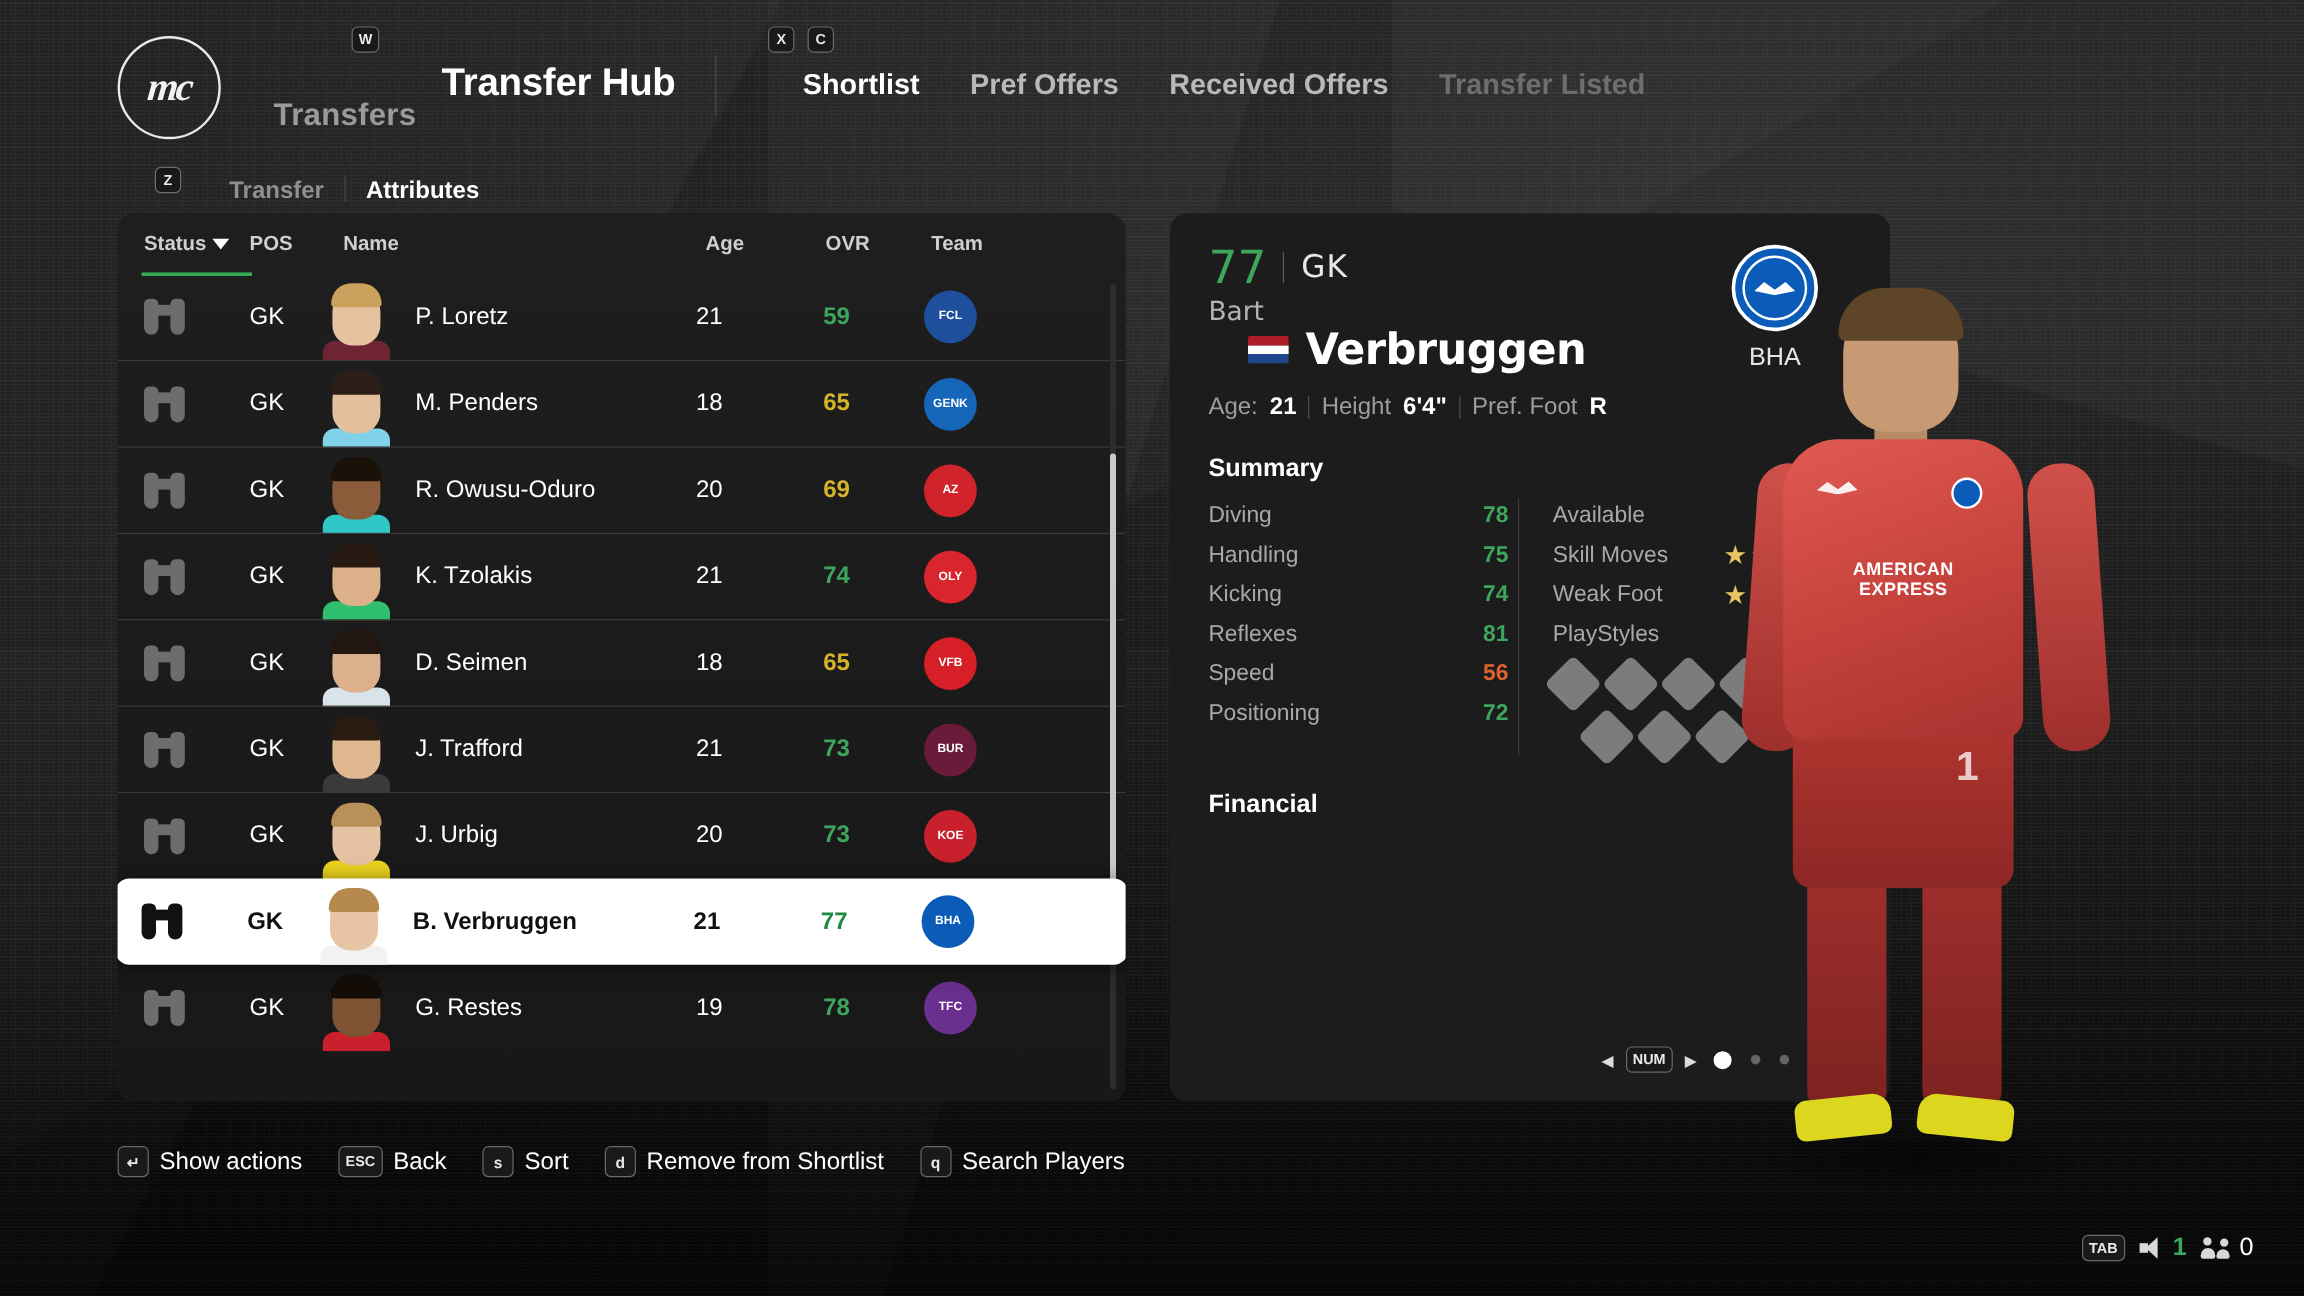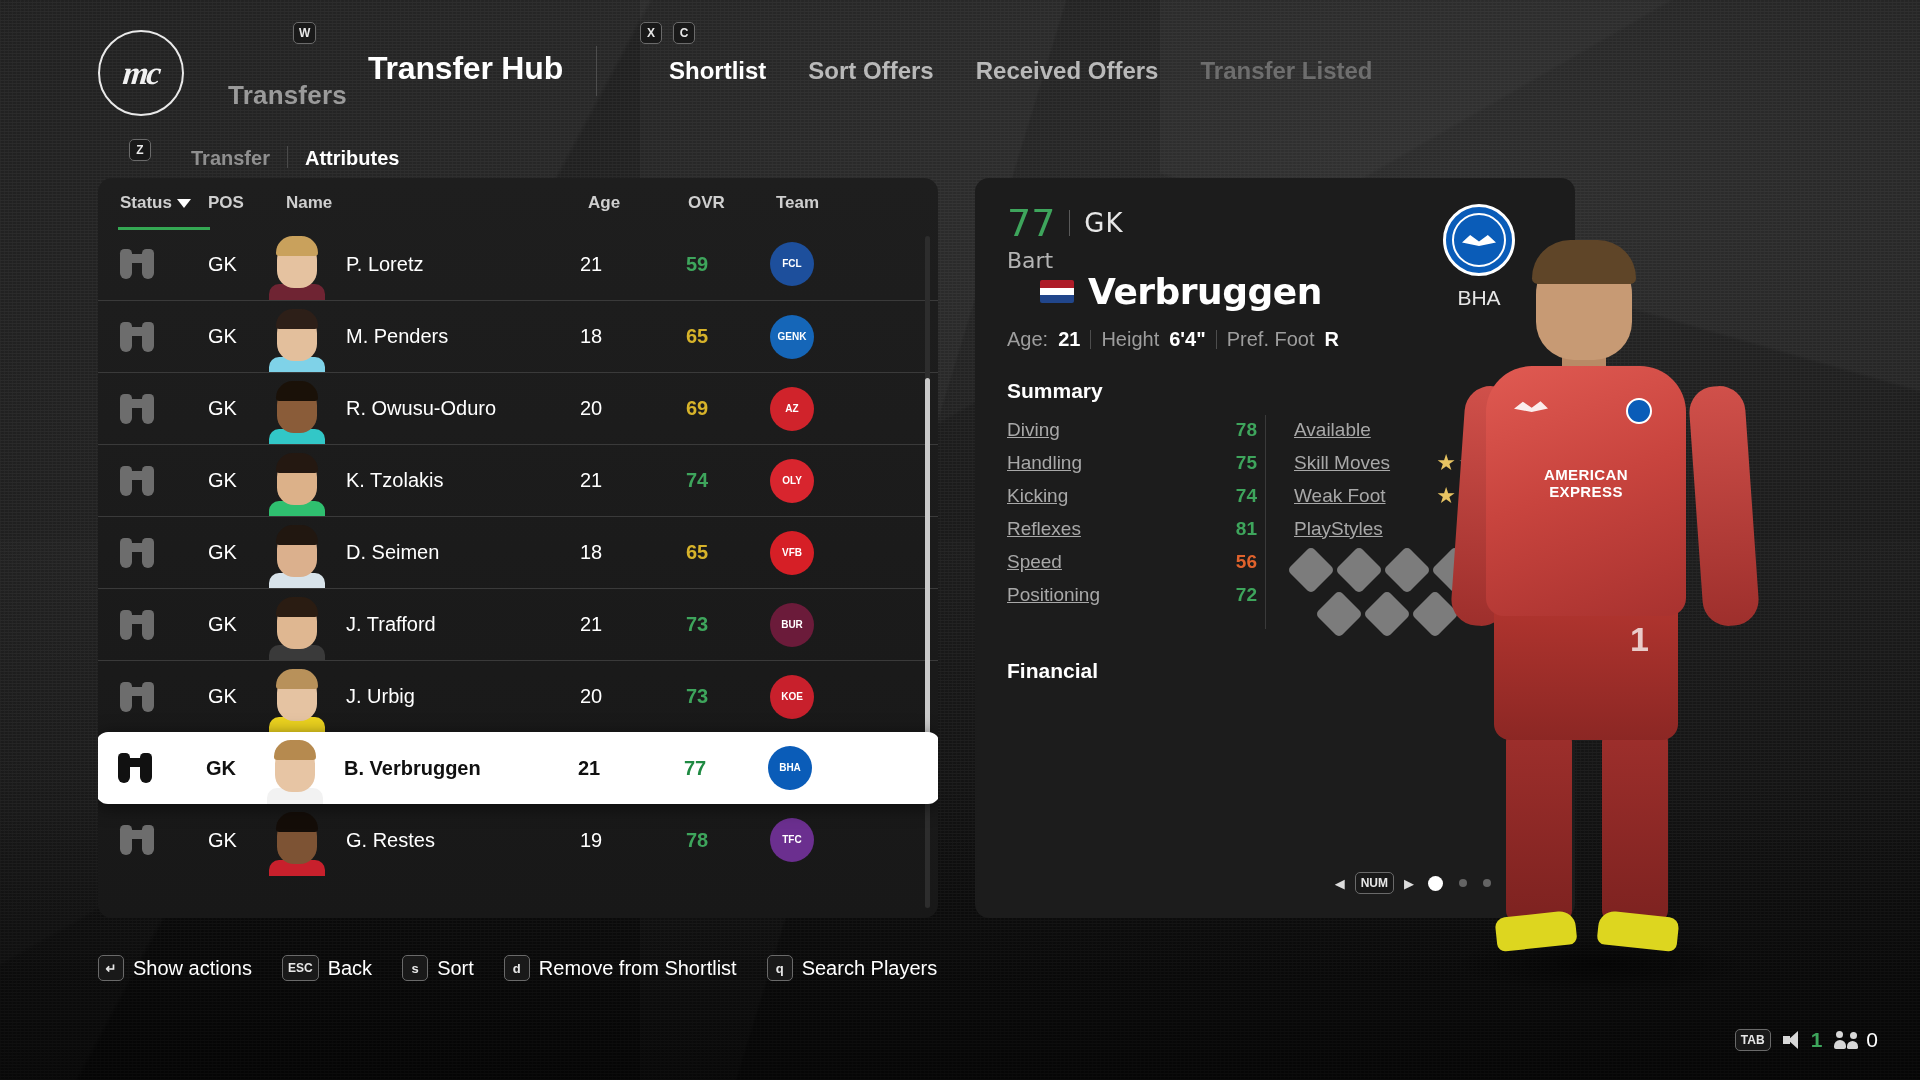--- a/index.html
+++ b/index.html
@@ -349,7 +349,7 @@
 
   <div class="tabs">
     <div class="tab active">Shortlist</div>
-    <div class="tab">Sort Offers</div>
+    <div class="tab">Pref Offers</div>
     <div class="tab">Received Offers</div>
     <div class="tab muted">Transfer Listed</div>
   </div>

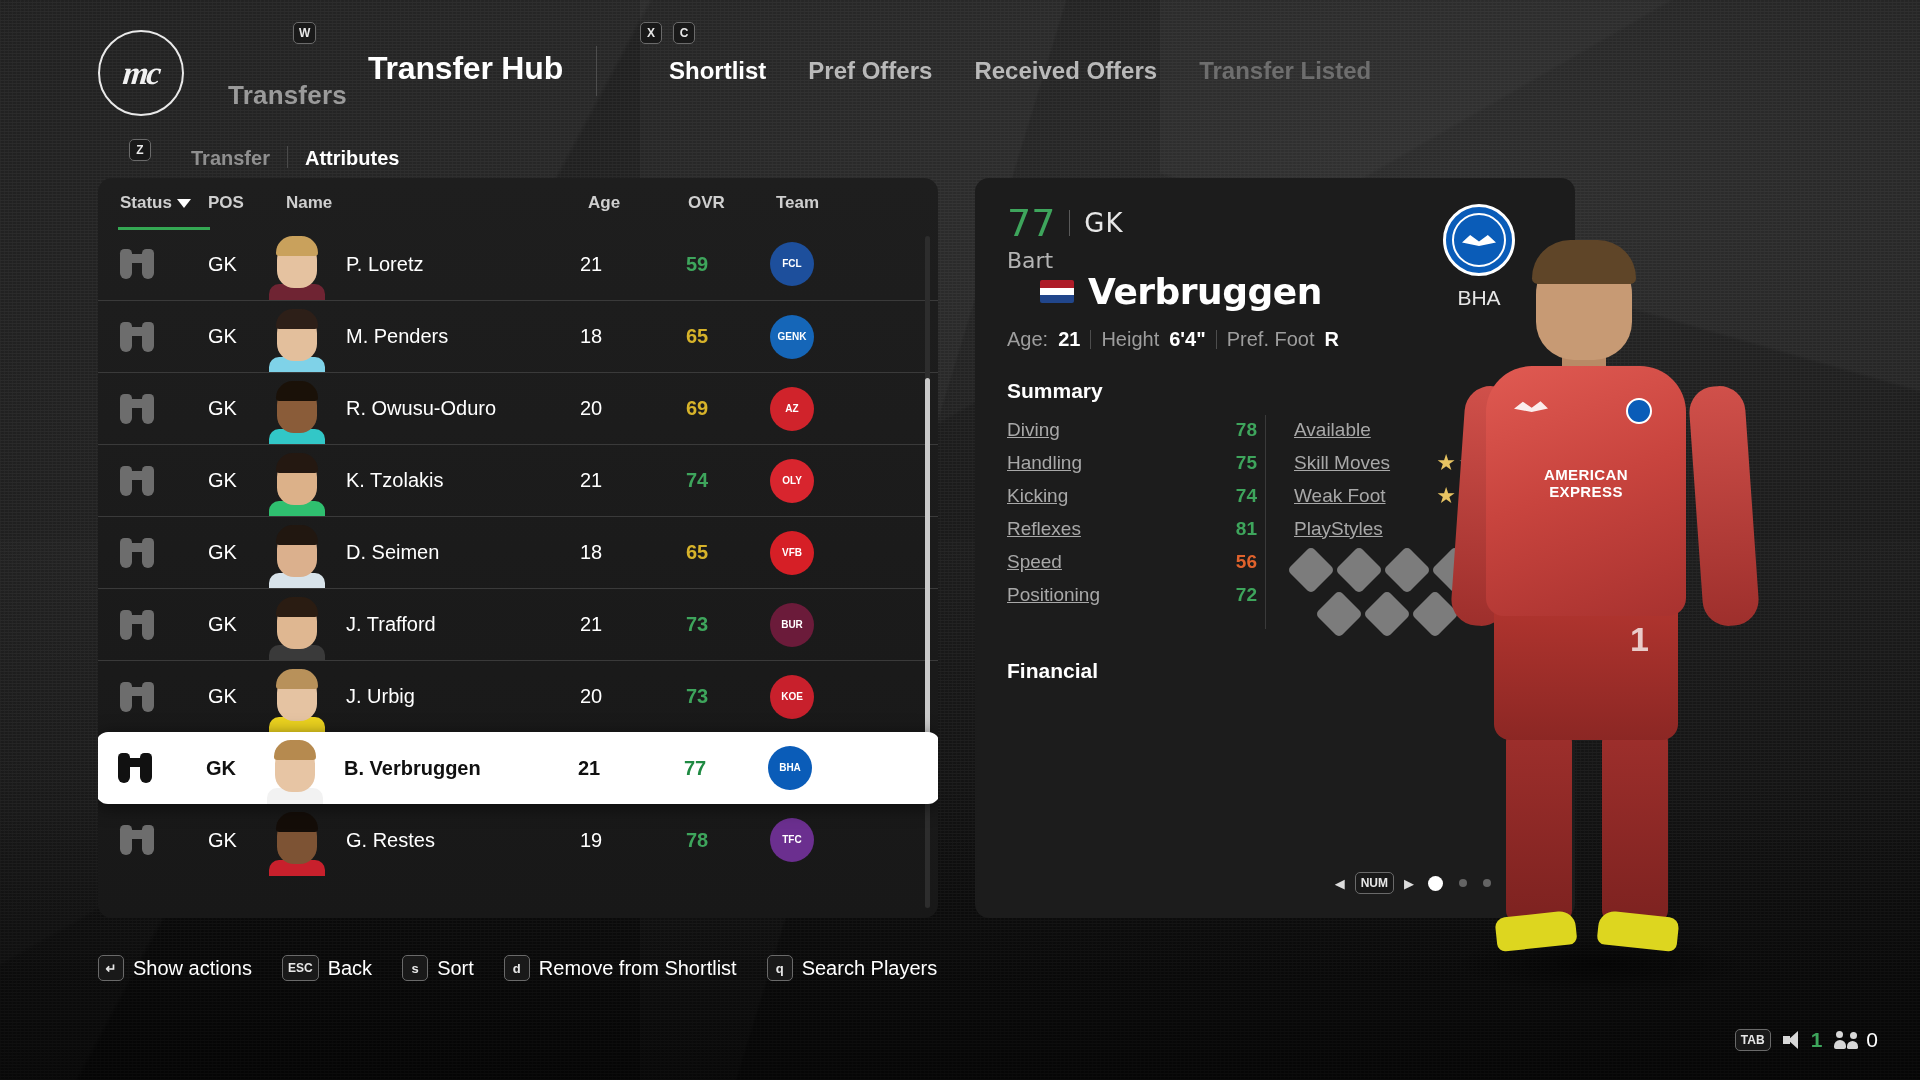--- a/index.html
+++ b/index.html
@@ -247,7 +247,7 @@
   .sum-div { width:1px; background:#3a3a3a; margin:2px 28px 2px 8px; }
   .sum-right { flex:1; }
   .stat-row { display:flex; justify-content:space-between; align-items:center; height:33px; font-size:19px; }
-  .stat-label { color:#a8a8a8;text-decoration:underline; }
+  .stat-label { color:#a8a8a8; }
   .stat-val { font-weight:700; }
   .g { color:#3ea55c; }
   .o { color:#e0622c; }

